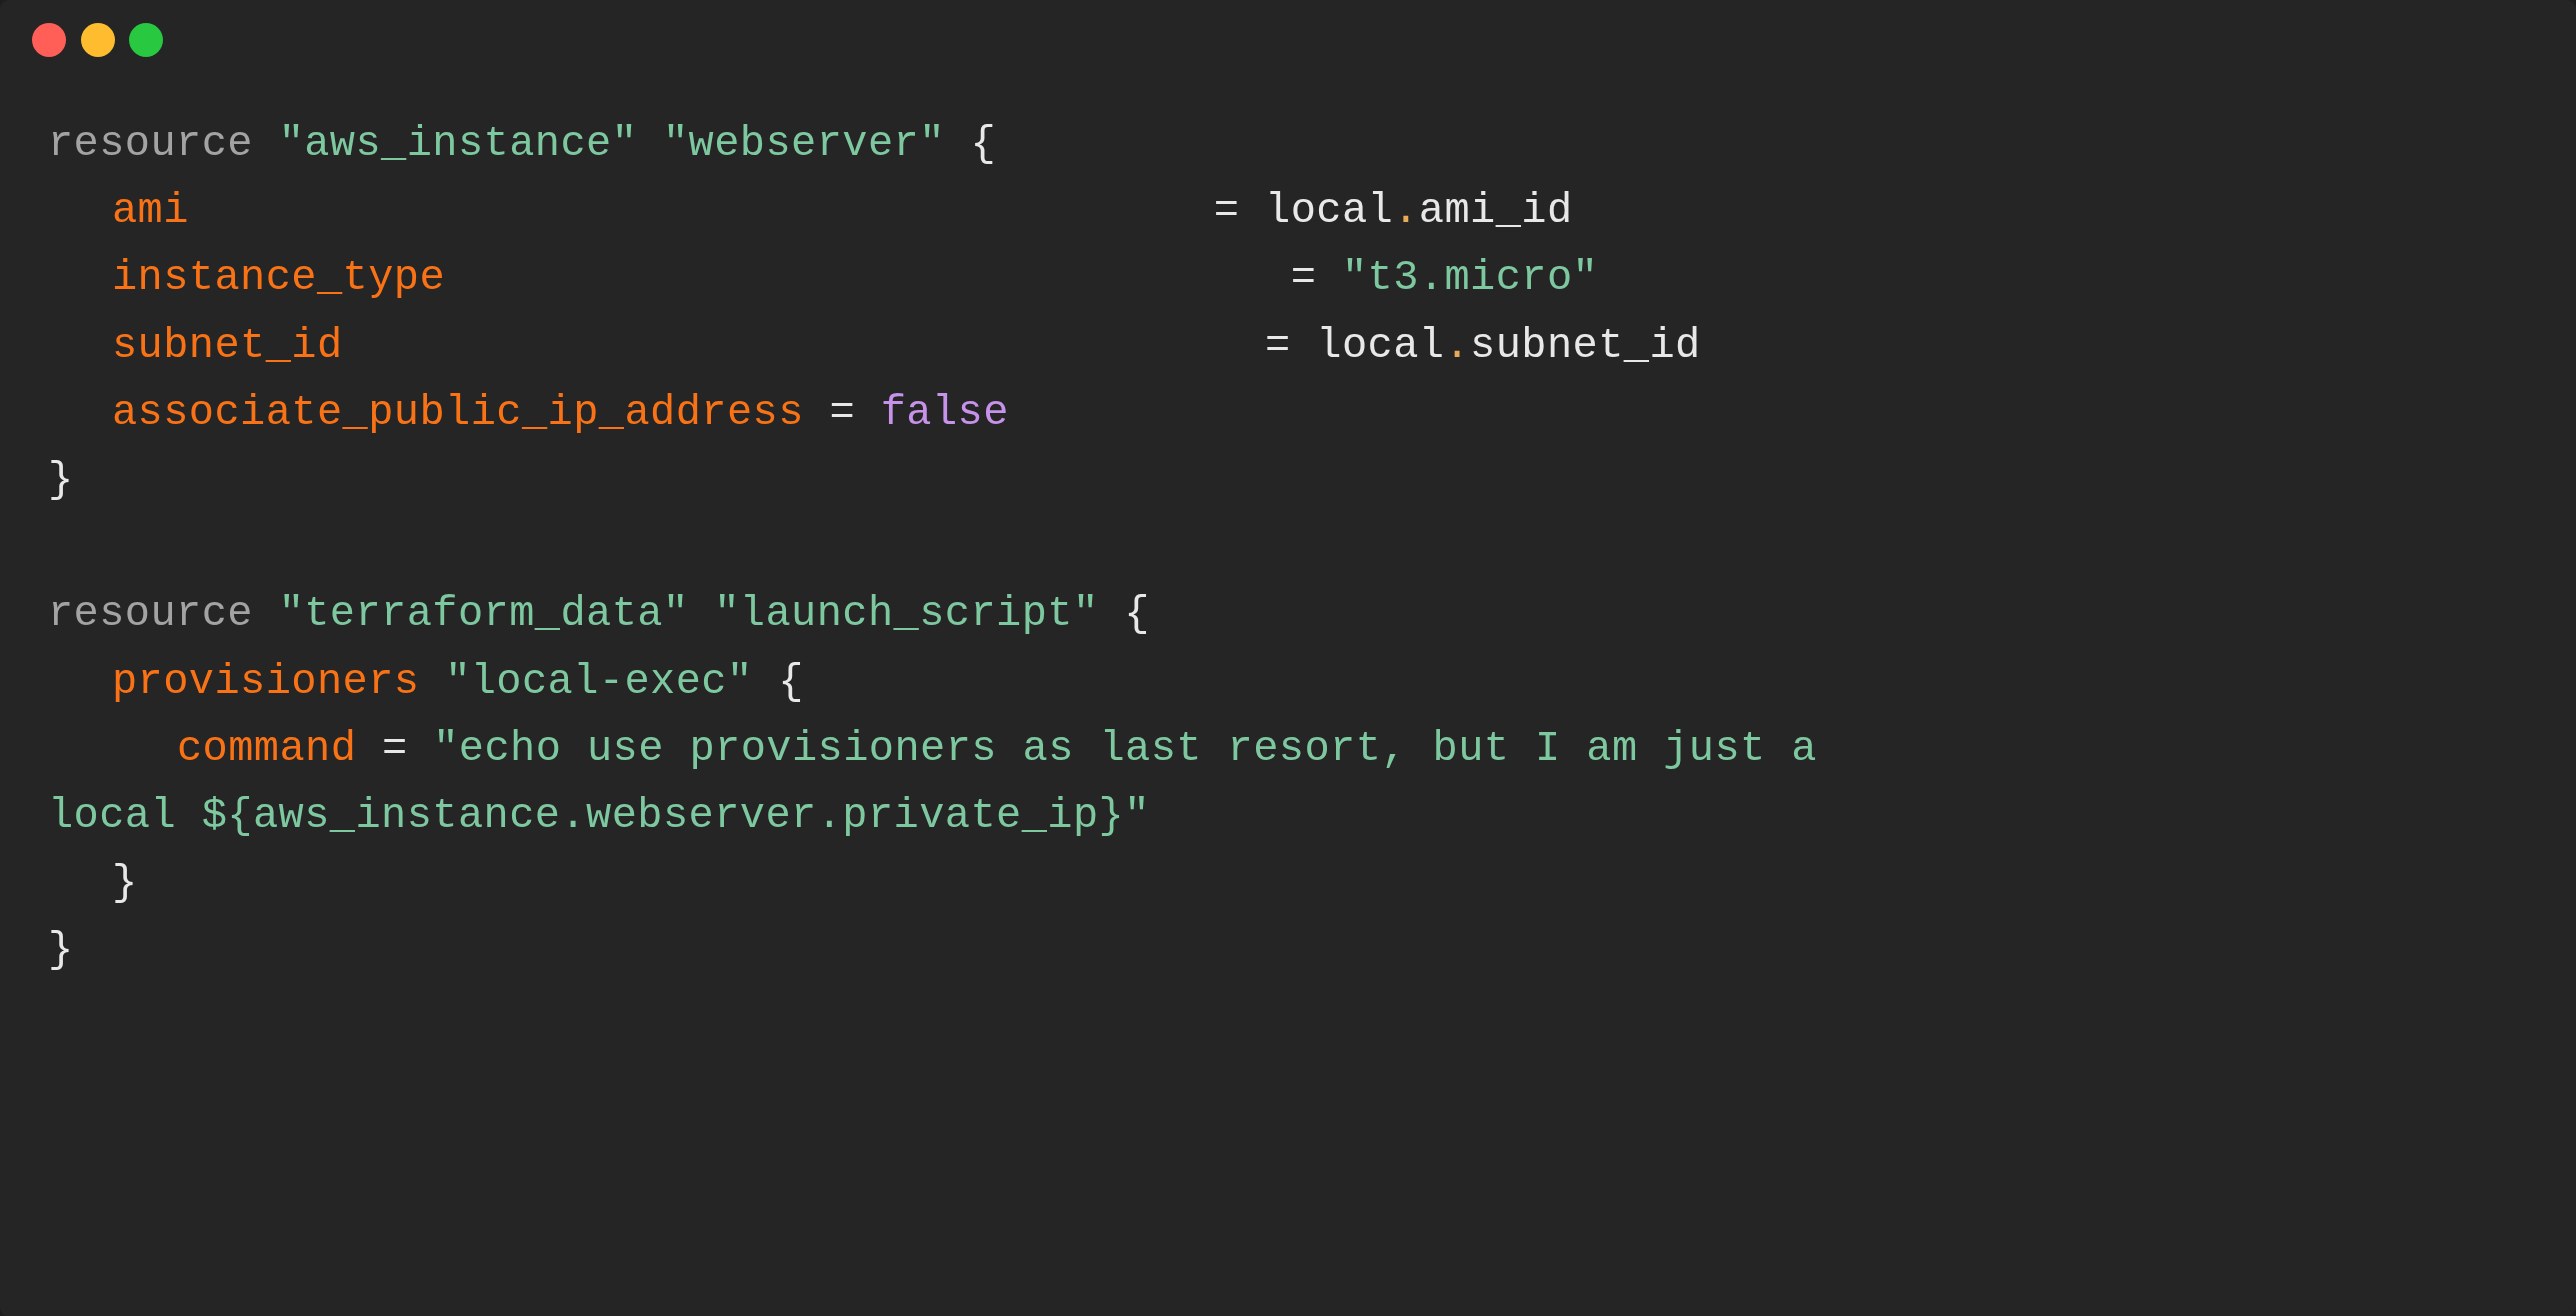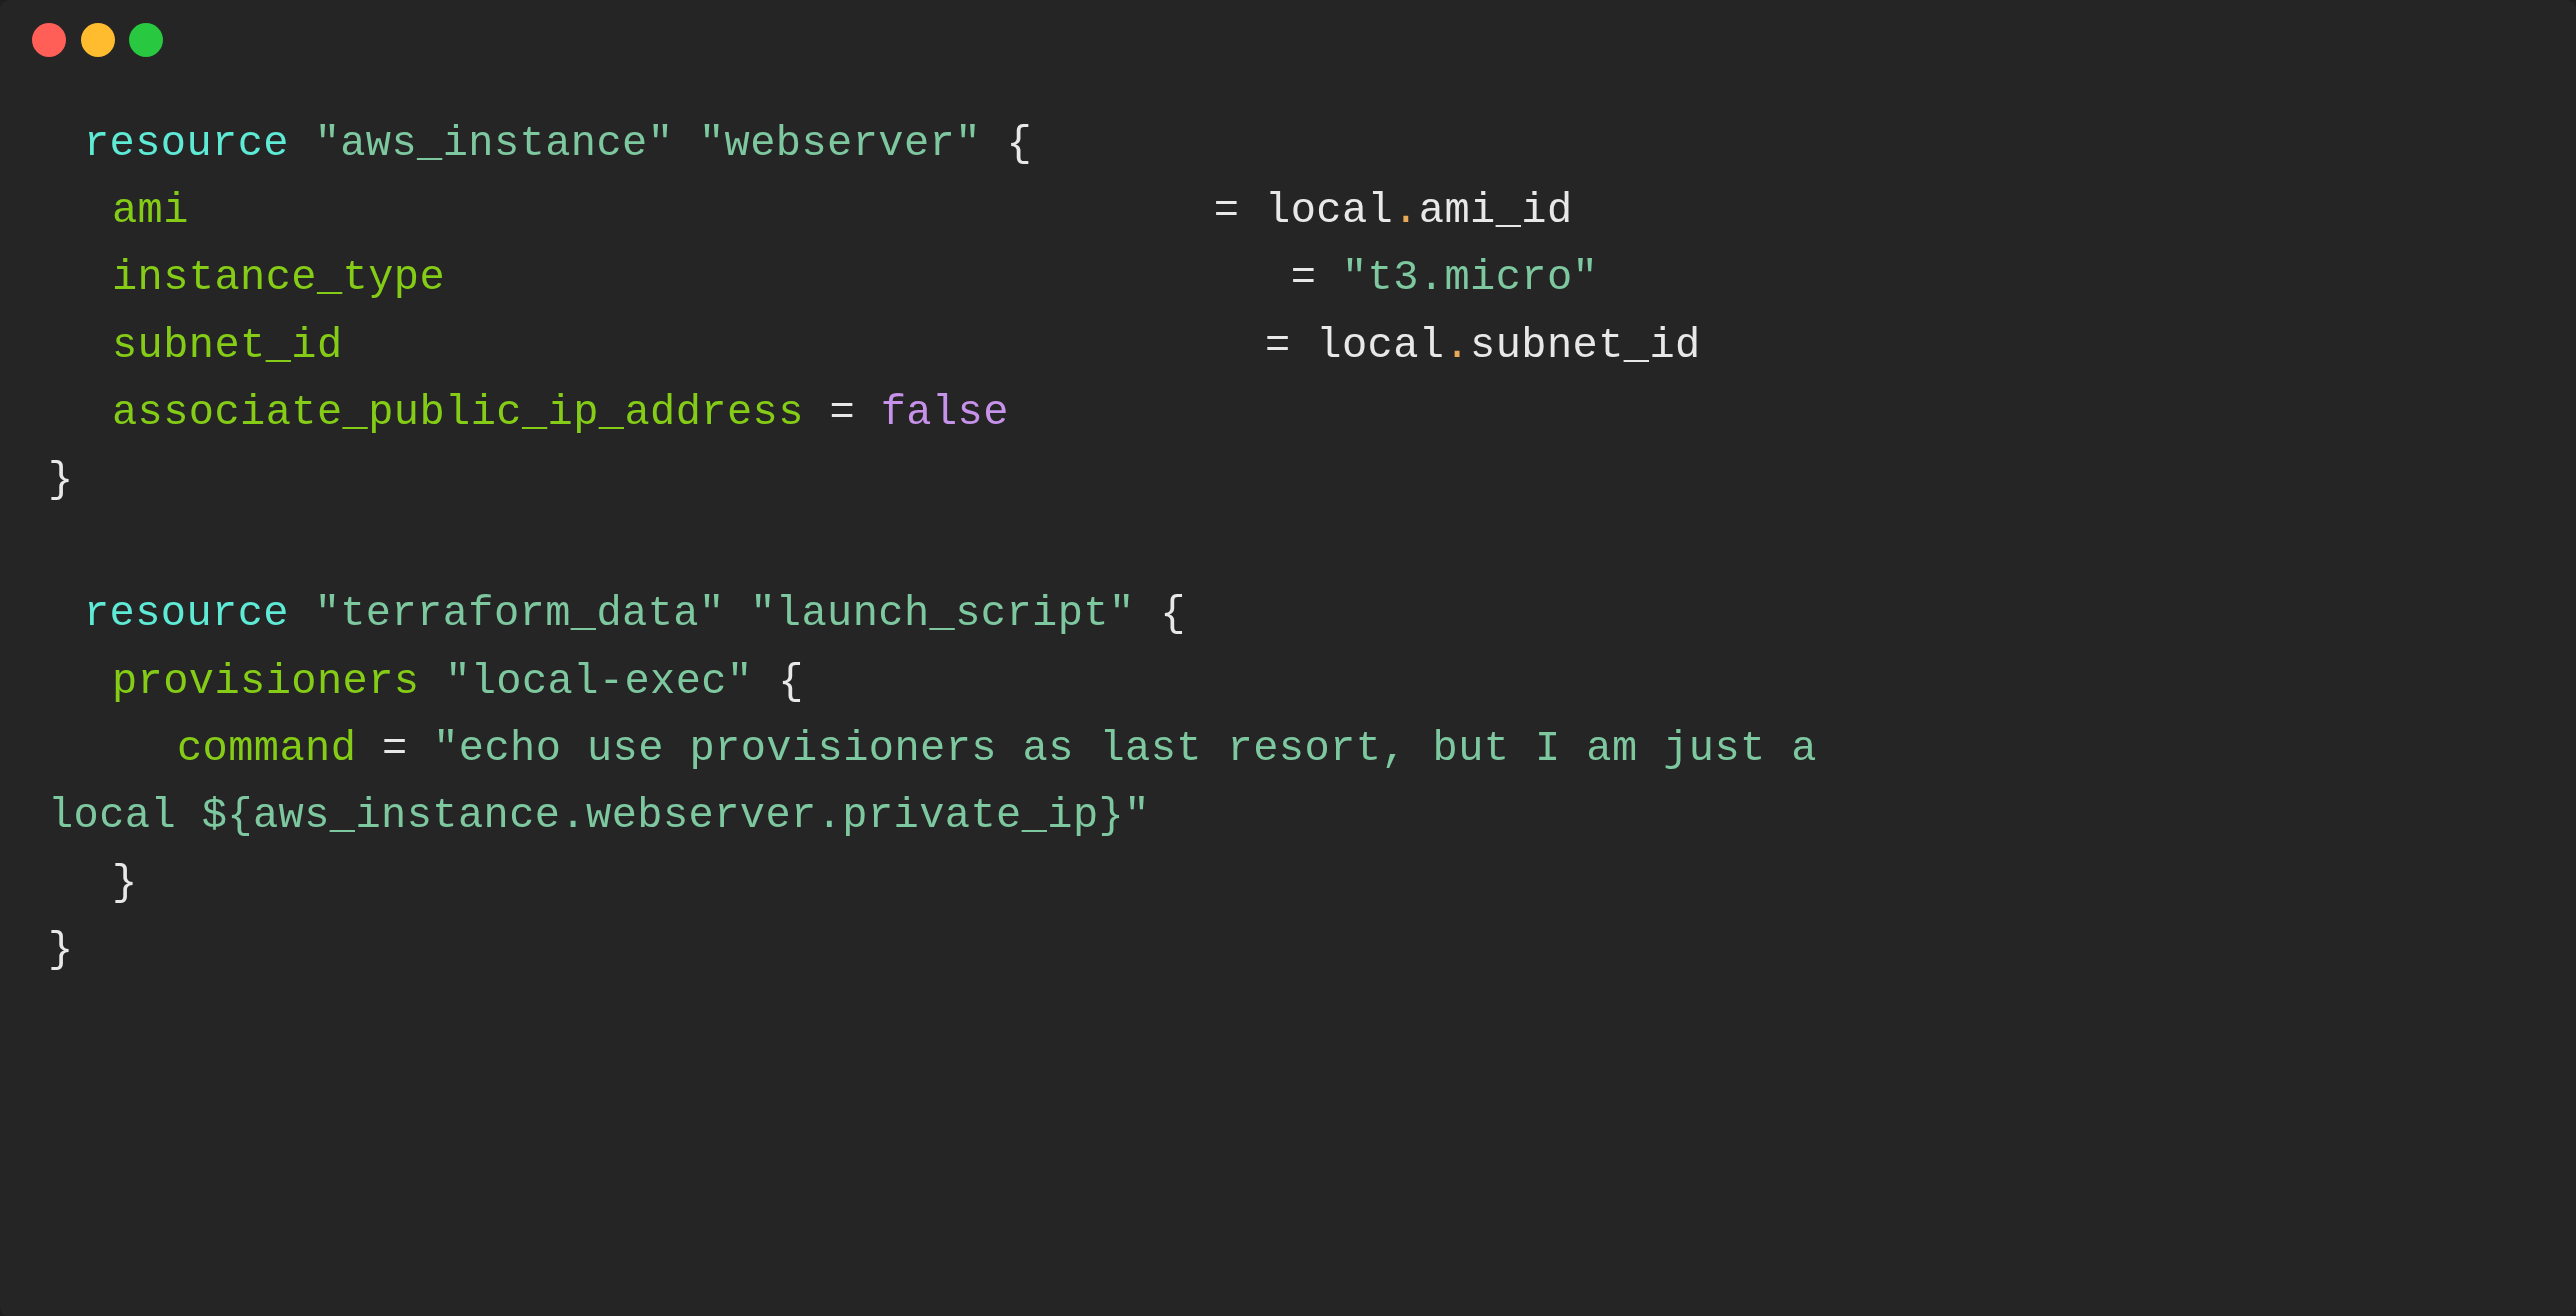--- a/index.html
+++ b/index.html
@@ -123,8 +123,7 @@
     }
 
     .resource-kw {
-      color: #5eead4;
-      margin-left: 36px;
+      color: #a3a3a3;
     }
   </style>
 </head>

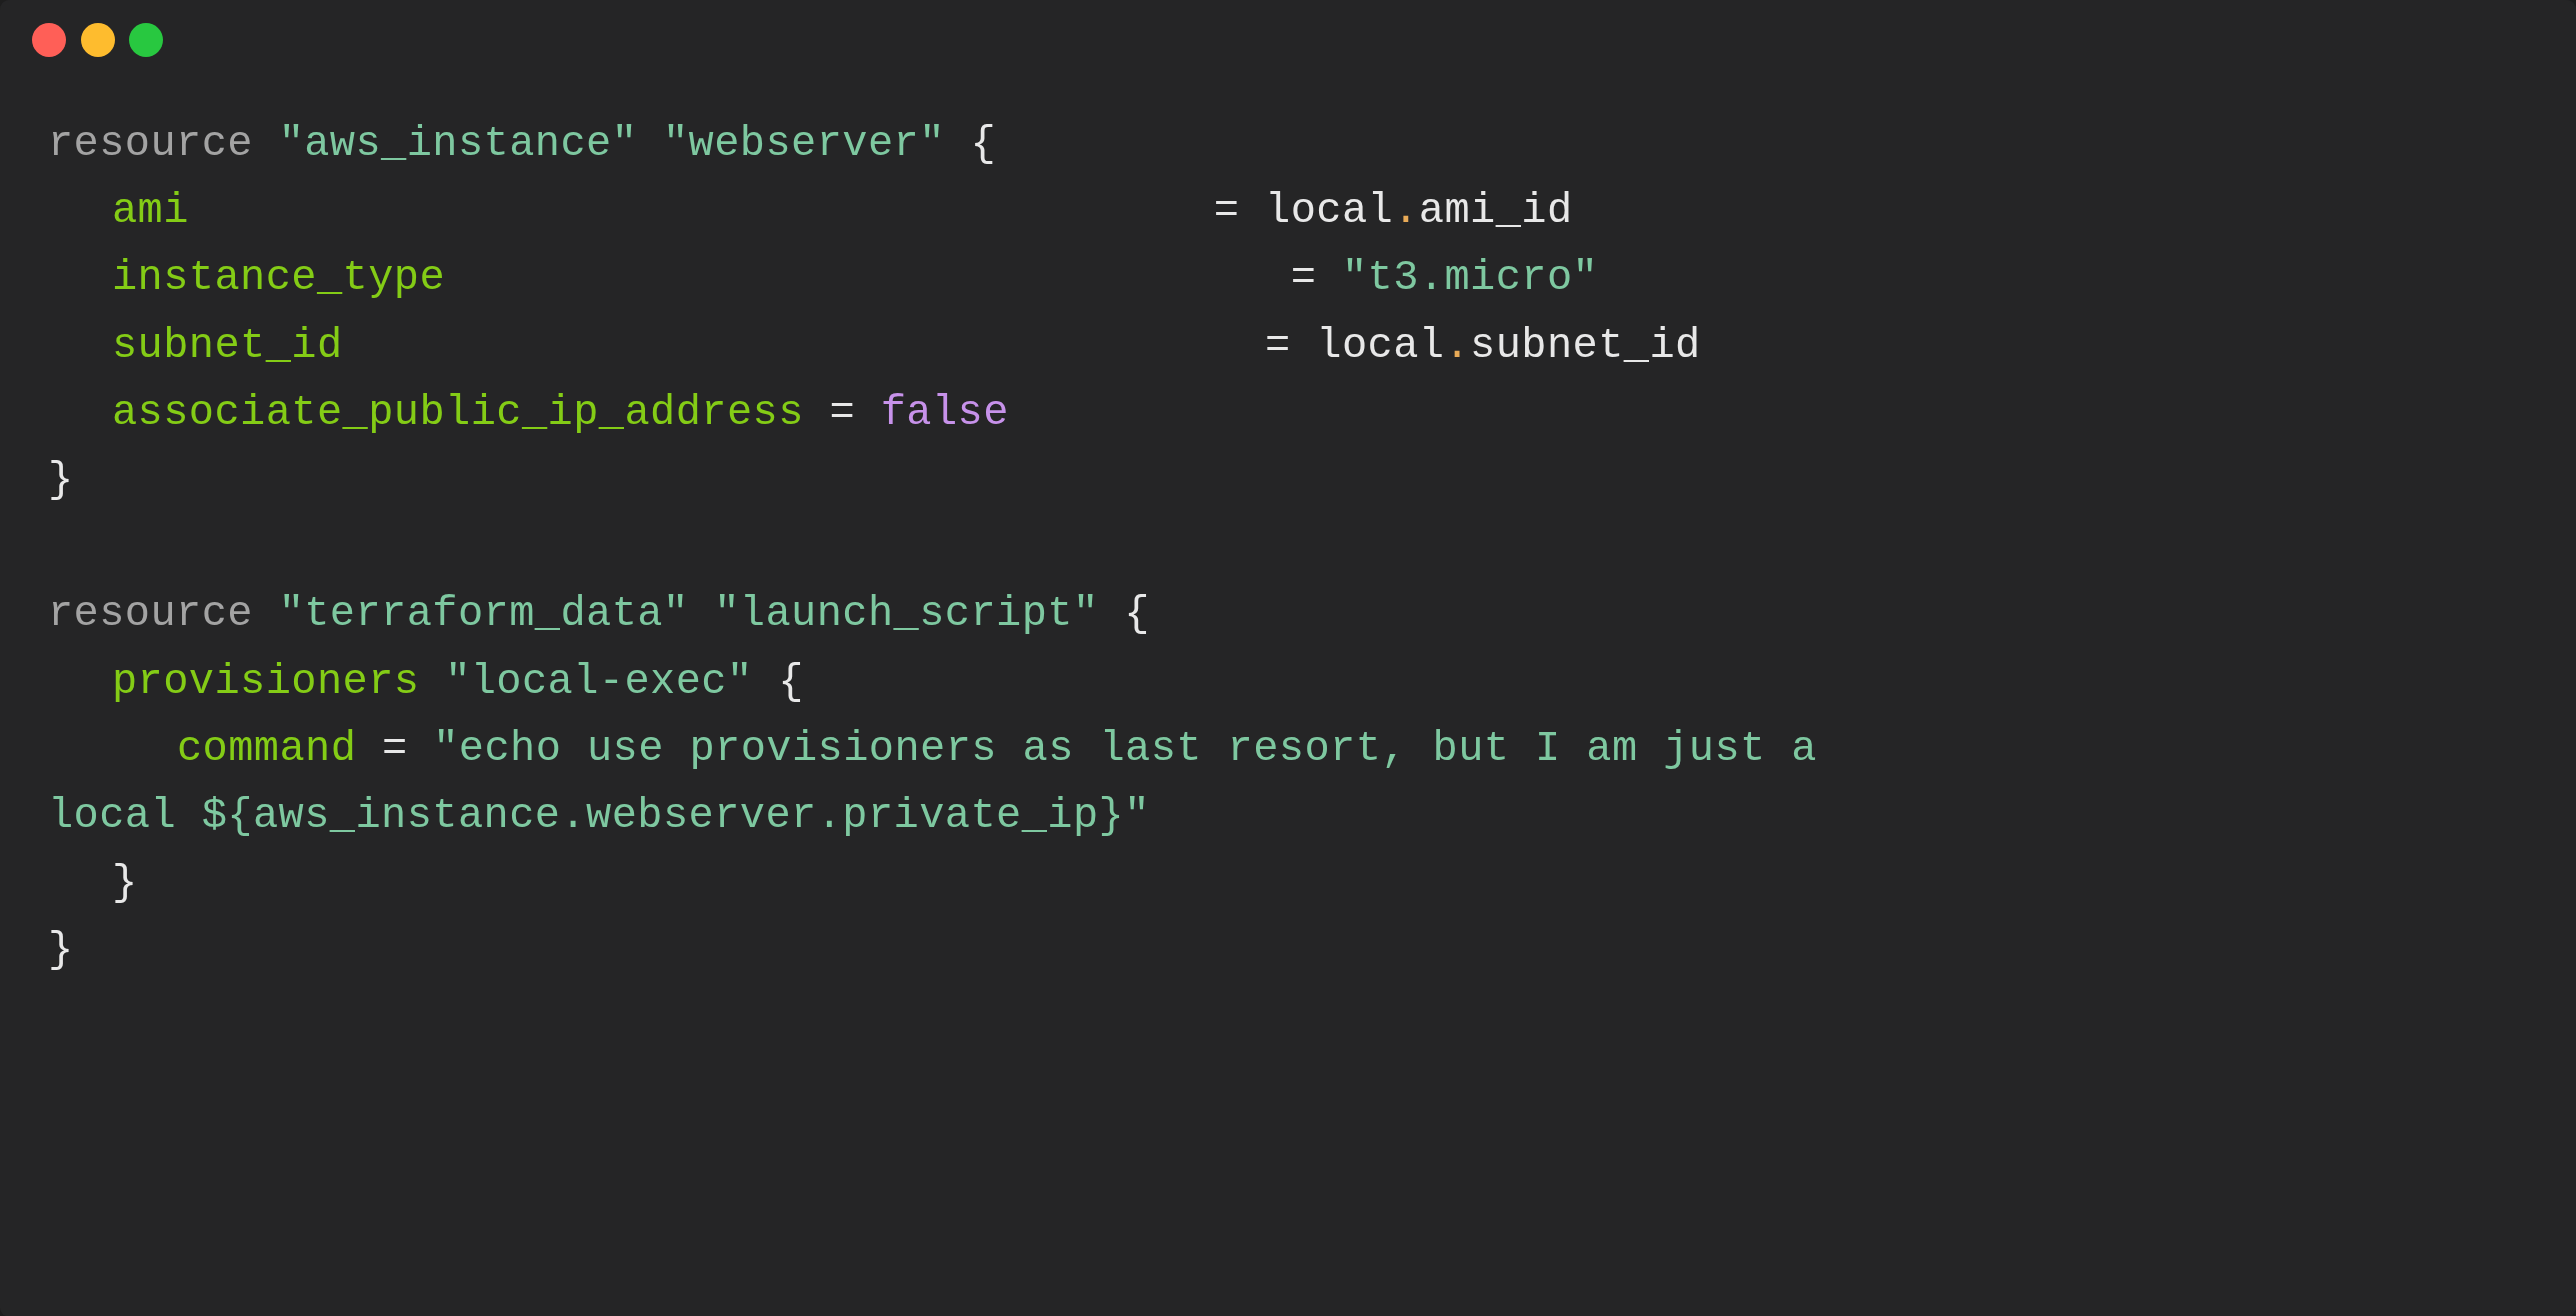--- a/index.html
+++ b/index.html
@@ -79,7 +79,7 @@
     }
 
     .attr {
-      color: #84cc16; 
+      color: #f97316; 
       margin-top: 20px;
     }
 

